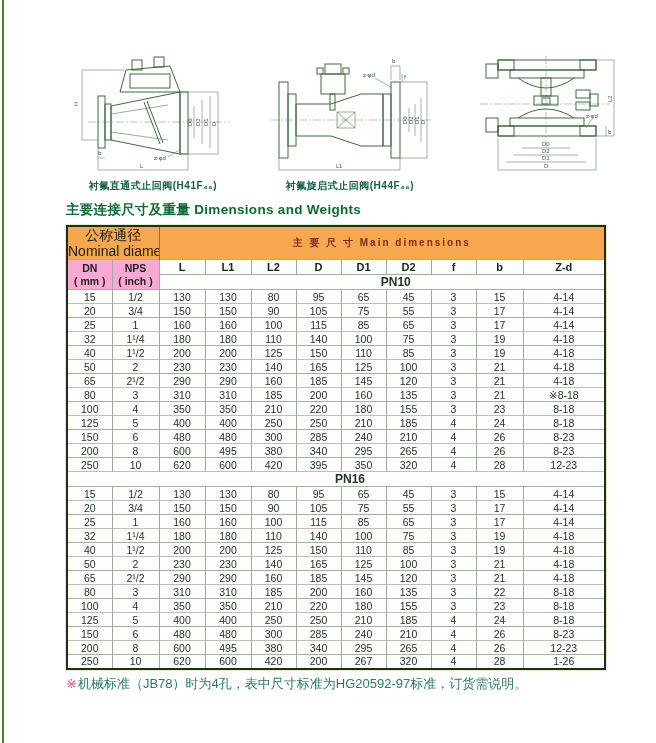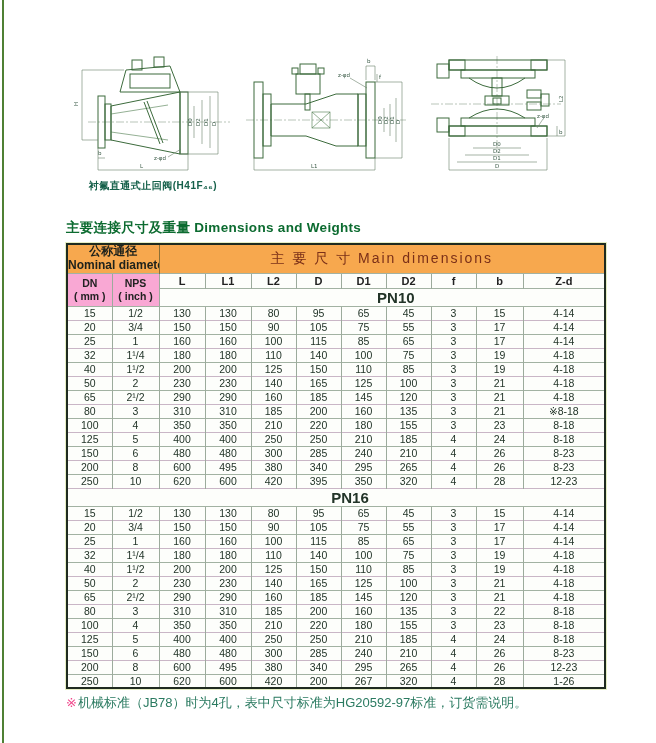--- a/index.html
+++ b/index.html
@@ -12,7 +12,7 @@
   .page-edge { position:absolute; left:2px; top:0; width:2px; height:100%; background:#4f8034; }
 
   
-  .drawings { position:absolute; top:52px; left:68px; right:29px; display:flex; }
+  .drawings { position:absolute; top:52px; left:68px; right:29px; display:flex; justify-content:space-between; }
   .fig { text-align:center; }
   .fig svg { display:block; }
   .fig .caption {

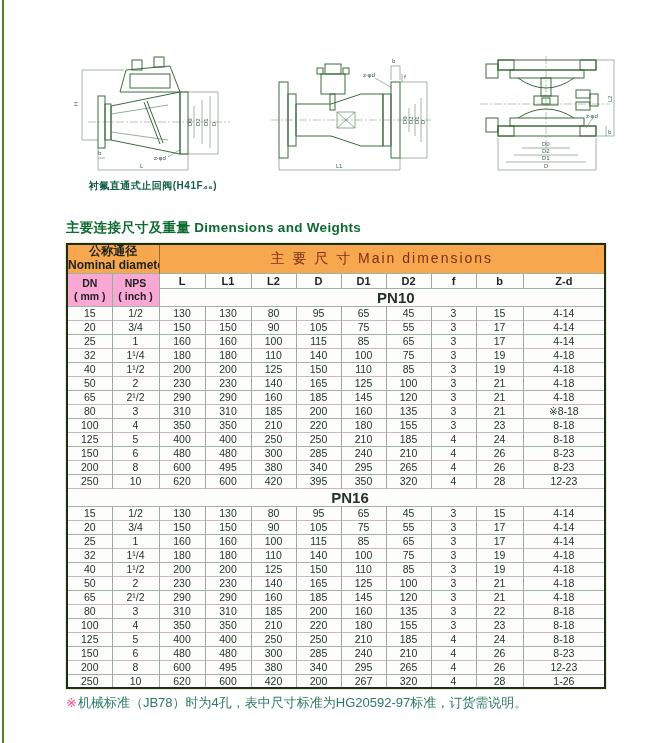--- a/index.html
+++ b/index.html
@@ -161,6 +161,7 @@
       <line class="dim" x1="137" y1="106" x2="137" y2="118"></line>
       <text x="73" y="116">L1</text>
     </svg>
+    <div class="caption">衬氟旋启式止回阀(H44F₄₆)</div>
   </div>
 
   <div class="fig">

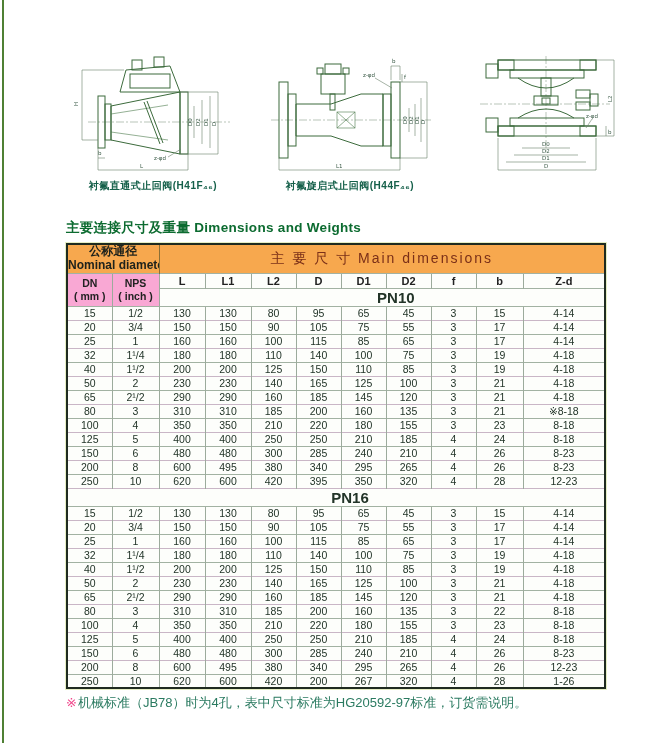--- a/index.html
+++ b/index.html
@@ -25,7 +25,7 @@
   svg text { fill:#3a5a46; font-size:5.5px; font-family:"DejaVu Sans",sans-serif; }
 
   
-  .content { position:absolute; top:219px; left:66px; width:538px; }
+  .content { position:absolute; top:201px; left:66px; width:538px; }
   .title { font-size:13.5px; font-weight:bold; color:#0c6b30; margin-bottom:6px; letter-spacing:0.3px; }
 
   table.dims {

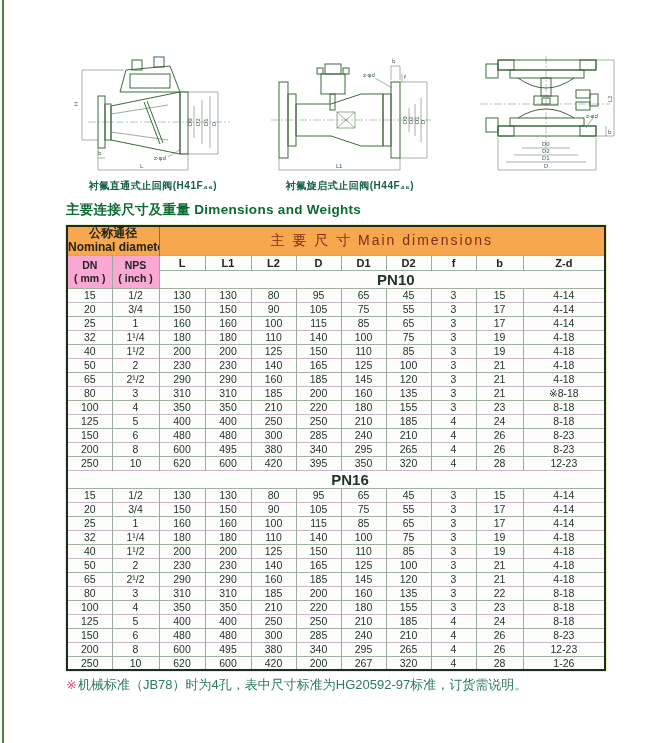--- a/index.html
+++ b/index.html
@@ -39,7 +39,7 @@
   }
   tbody tr:nth-child(even) td { border-top-color:#c9b6c6; }
   thead tr.orange th { background:#f7a84e; border-top:none; border-left:1px solid #8a6f36; }
-  th.nominal { font-size:12px; font-weight:bold; color:#20231c; line-height:1.15; height:28px; }
+  th.nominal { font-size:14px; font-weight:normal; color:#20231c; line-height:1.15; height:28px; }
   th.maindim { font-size:14px; font-weight:normal; color:#7a2f18; letter-spacing:2px; }
   th.dnhead  { font-size:10.5px; font-weight:bold; color:#222; line-height:1.2; background:#f9a8d4; }
   th.colhead { font-size:11px; font-weight:bold; color:#222; height:15px; background:#fdfefb; }

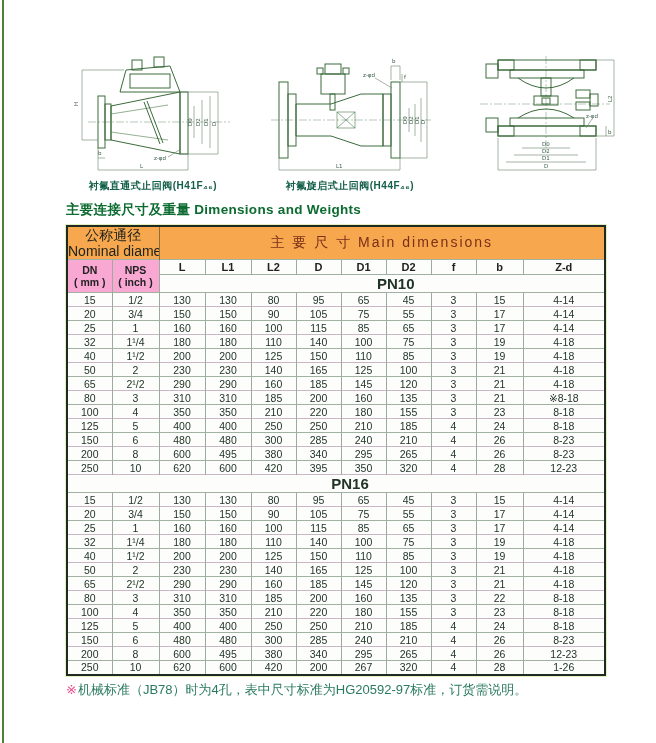--- a/index.html
+++ b/index.html
@@ -40,7 +40,7 @@
   tbody tr:nth-child(even) td { border-top-color:#c9b6c6; }
   thead tr.orange th { background:#f7a84e; border-top:none; border-left:1px solid #8a6f36; }
   th.nominal { font-size:14px; font-weight:normal; color:#20231c; line-height:1.15; height:28px; }
-  th.maindim { font-size:14px; font-weight:normal; color:#7a2f18; letter-spacing:2px; }
+  th.maindim { font-size:10px; font-weight:bold; color:#7a2f18; letter-spacing:2px; }
   th.dnhead  { font-size:10.5px; font-weight:bold; color:#222; line-height:1.2; background:#f9a8d4; }
   th.colhead { font-size:11px; font-weight:bold; color:#222; height:15px; background:#fdfefb; }
   th.pnrow, td.pnrow { font-size:15px; font-weight:bold; color:#223428; height:15px; background:#fdfefb;padding-left:28px; }

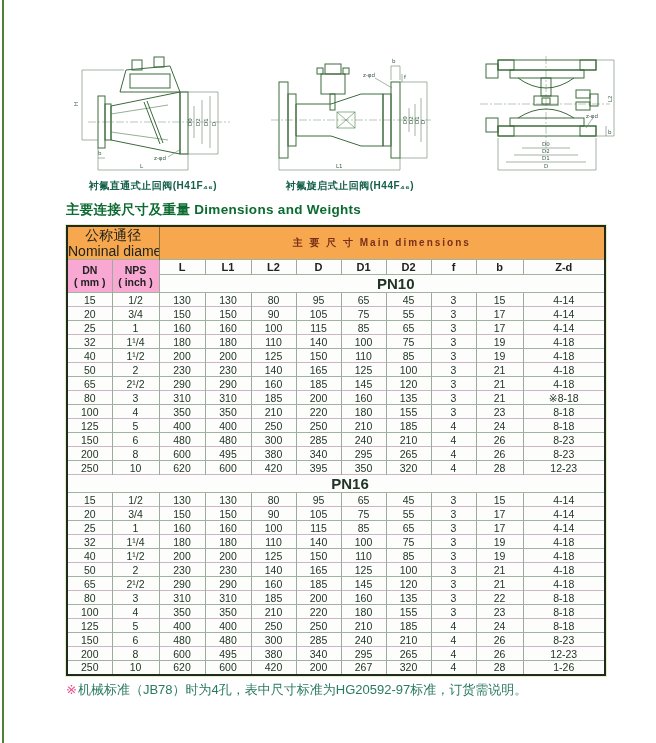--- a/index.html
+++ b/index.html
@@ -43,7 +43,7 @@
   th.maindim { font-size:10px; font-weight:bold; color:#7a2f18; letter-spacing:2px; }
   th.dnhead  { font-size:10.5px; font-weight:bold; color:#222; line-height:1.2; background:#f9a8d4; }
   th.colhead { font-size:11px; font-weight:bold; color:#222; height:15px; background:#fdfefb; }
-  th.pnrow, td.pnrow { font-size:15px; font-weight:bold; color:#223428; height:15px; background:#fdfefb;padding-left:28px; }
+  th.pnrow, td.pnrow { font-size:12px; font-weight:bold; color:#223428; height:15px; background:#fdfefb;padding-left:28px; }
   tbody td { font-size:10.5px; height:14px; color:#223428; }
 
   .footnotes { margin-top:5px; }

